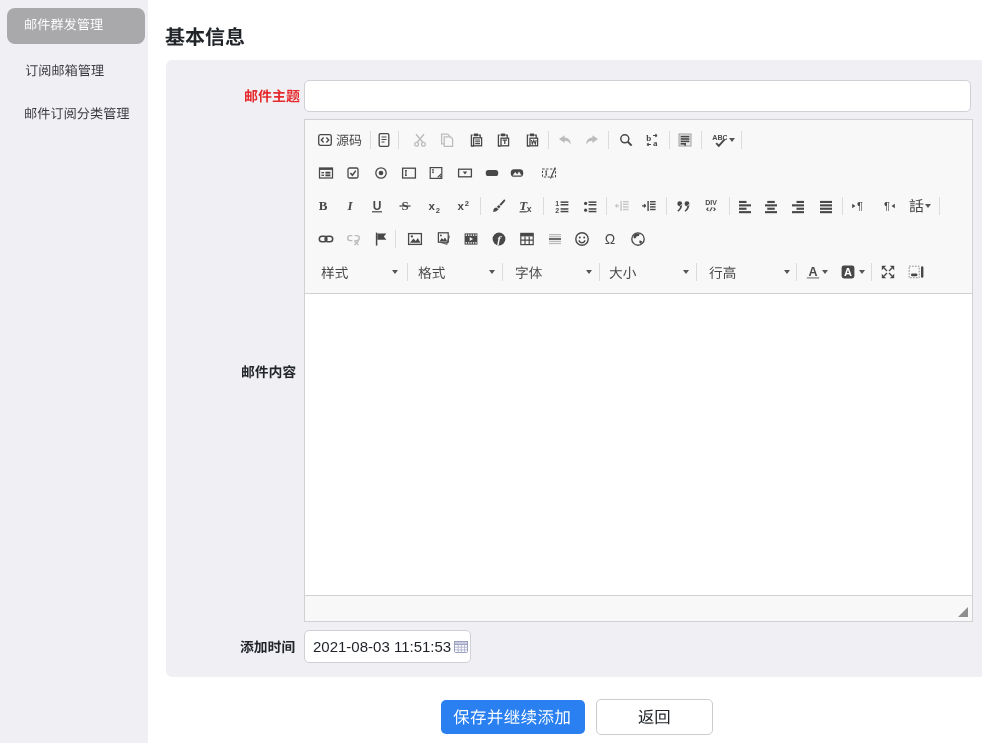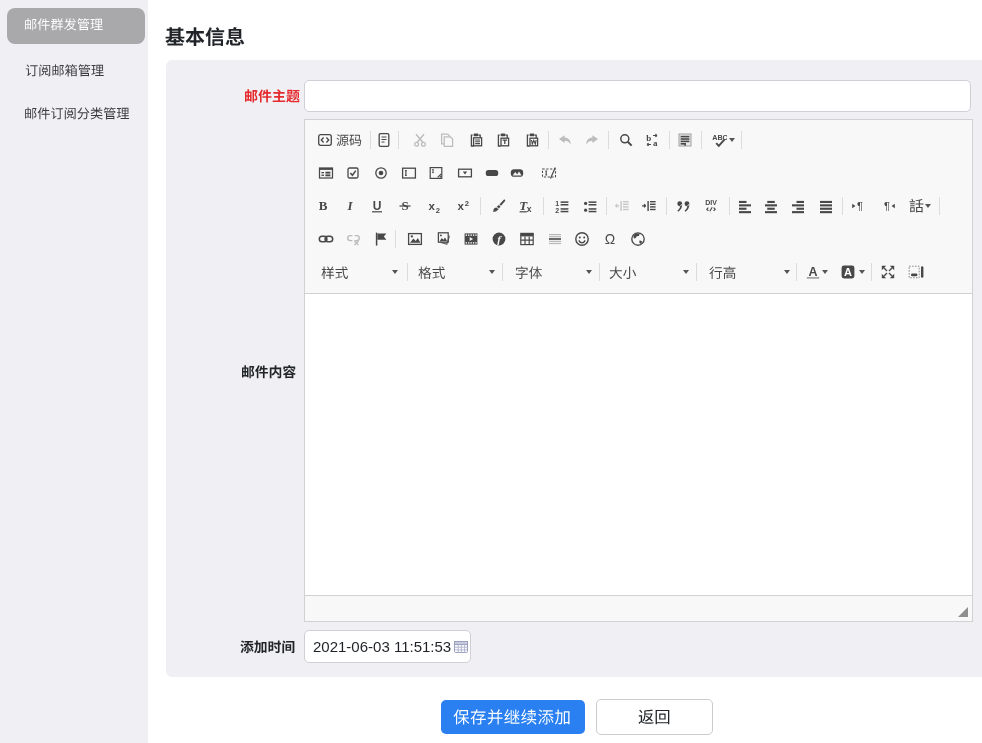--- a/index.html
+++ b/index.html
@@ -40,7 +40,7 @@
       <path fill="#212529" d="M5.5 -3.9 6.7 -3.4Q6.6 -2.9 6.3 -2.3Q6.1 -1.7 5.7 -1.2Q5.4 -0.6 5.0 -0.2L3.8 -1.1Q4.2 -1.5 4.5 -1.9Q4.8 -2.4 5.1 -2.9Q5.3 -3.4 5.5 -3.9ZM8.7 -3.3 9.9 -3.7Q10.1 -3.3 10.3 -2.7Q10.5 -2.2 10.7 -1.7Q10.8 -1.2 10.9 -0.9L9.6 -0.3Q9.6 -0.7 9.4 -1.2Q9.3 -1.7 9.1 -2.3Q8.9 -2.8 8.7 -3.3ZM10.4 -3.7 11.7 -4.3Q12.1 -3.7 12.4 -3.1Q12.8 -2.5 13.1 -1.9Q13.4 -1.4 13.5 -0.9L12.1 -0.2Q12.0 -0.7 11.7 -1.3Q11.5 -1.9 11.1 -2.5Q10.8 -3.1 10.4 -3.7ZM10.4 -7.6Q10.7 -7.0 11.2 -6.5Q11.7 -6.0 12.3 -5.6Q12.9 -5.2 13.6 -4.9Q13.4 -4.8 13.2 -4.5Q13.0 -4.3 12.8 -4.1Q12.6 -3.8 12.5 -3.6Q11.8 -4.0 11.1 -4.5Q10.4 -5.0 9.9 -5.7Q9.4 -6.4 9.0 -7.2ZM4.0 -8.2H13.3V-6.7H4.0ZM4.6 -11.0H12.8V-9.5H4.6ZM7.2 -5.4H8.7V-0.4Q8.7 0.1 8.6 0.5Q8.5 0.8 8.1 1.0Q7.8 1.1 7.3 1.2Q6.8 1.2 6.2 1.2Q6.1 0.9 6.0 0.5Q5.9 0.1 5.8 -0.3Q6.1 -0.2 6.5 -0.2Q6.9 -0.2 7.0 -0.2Q7.1 -0.2 7.2 -0.3Q7.2 -0.3 7.2 -0.4ZM1.0 -10.4 2.0 -11.6Q2.4 -11.5 2.8 -11.3Q3.2 -11.0 3.6 -10.8Q4.0 -10.5 4.3 -10.3L3.3 -9.0Q3.0 -9.2 2.7 -9.5Q2.3 -9.7 1.9 -10.0Q1.4 -10.3 1.0 -10.4ZM0.4 -6.7 1.3 -7.9Q1.7 -7.8 2.1 -7.6Q2.6 -7.3 3.0 -7.1Q3.4 -6.9 3.6 -6.7L2.6 -5.3Q2.4 -5.5 2.0 -5.8Q1.6 -6.0 1.2 -6.3Q0.8 -6.5 0.4 -6.7ZM0.7 0.2Q0.9 -0.4 1.3 -1.1Q1.6 -1.8 2.0 -2.6Q2.3 -3.4 2.6 -4.2L3.9 -3.3Q3.7 -2.6 3.4 -1.8Q3.1 -1.1 2.8 -0.3Q2.5 0.4 2.2 1.1ZM7.5 -10.5 9.2 -10.3Q8.9 -8.8 8.3 -7.5Q7.8 -6.1 6.8 -5.1Q5.9 -4.0 4.5 -3.3Q4.4 -3.5 4.2 -3.7Q4.0 -4.0 3.8 -4.2Q3.7 -4.4 3.5 -4.6Q4.7 -5.1 5.6 -6.1Q6.4 -7.0 6.9 -8.1Q7.3 -9.3 7.5 -10.5Z M22.3 -1.6H25.8V-0.0H22.3ZM14.5 -9.2H19.5V-7.6H14.5ZM21.5 -10.1H26.5V0.8H24.9V-8.5H23.1V1.0H21.5ZM19.1 -9.2H20.7Q20.7 -9.2 20.7 -9.1Q20.7 -9.0 20.7 -8.8Q20.7 -8.6 20.7 -8.5Q20.7 -6.3 20.6 -4.7Q20.6 -3.2 20.5 -2.2Q20.5 -1.2 20.4 -0.6Q20.2 -0.1 20.1 0.2Q19.8 0.5 19.6 0.7Q19.3 0.8 19.0 0.9Q18.7 1.0 18.3 1.0Q17.8 1.0 17.3 1.0Q17.3 0.6 17.2 0.1Q17.1 -0.4 16.9 -0.7Q17.3 -0.7 17.6 -0.7Q18.0 -0.7 18.2 -0.7Q18.3 -0.6 18.4 -0.7Q18.5 -0.8 18.6 -0.9Q18.7 -1.1 18.8 -1.5Q18.9 -2.0 19.0 -3.0Q19.0 -3.9 19.1 -5.3Q19.1 -6.8 19.1 -8.9ZM16.1 -11.5H17.8Q17.8 -9.5 17.7 -7.6Q17.6 -5.8 17.4 -4.1Q17.2 -2.5 16.7 -1.2Q16.2 0.2 15.3 1.2Q15.2 1.0 15.0 0.8Q14.8 0.6 14.5 0.4Q14.3 0.1 14.1 0.0Q14.7 -0.7 15.1 -1.6Q15.5 -2.5 15.7 -3.6Q15.9 -4.7 16.0 -6.0Q16.1 -7.2 16.1 -8.6Q16.1 -10.0 16.1 -11.5Z M29.3 -10.6H33.3V-1.3H29.3V-2.8H31.7V-9.2H29.3ZM29.4 -6.8H32.2V-5.3H29.4ZM28.5 -10.6H30.1V-0.2H28.5ZM33.8 -9.2H41.0V-7.5H33.8ZM37.9 -11.6H39.6V-1.0Q39.6 -0.2 39.4 0.2Q39.2 0.5 38.8 0.7Q38.3 0.9 37.6 1.0Q36.8 1.0 35.8 1.0Q35.7 0.7 35.6 0.2Q35.4 -0.3 35.2 -0.6Q35.7 -0.6 36.2 -0.6Q36.6 -0.6 37.0 -0.6Q37.3 -0.6 37.5 -0.6Q37.7 -0.6 37.8 -0.7Q37.9 -0.8 37.9 -1.0ZM33.9 -5.9 35.3 -6.6Q35.6 -6.2 36.0 -5.6Q36.4 -5.0 36.8 -4.5Q37.1 -4.0 37.4 -3.6L35.9 -2.7Q35.7 -3.1 35.4 -3.7Q35.0 -4.2 34.6 -4.8Q34.3 -5.4 33.9 -5.9Z M42.4 -8.4H44.1V1.2H42.4ZM42.6 -10.8 43.9 -11.6Q44.2 -11.3 44.5 -11.0Q44.9 -10.6 45.2 -10.2Q45.4 -9.9 45.6 -9.5L44.2 -8.7Q44.1 -9.0 43.8 -9.3Q43.5 -9.7 43.2 -10.1Q42.9 -10.5 42.6 -10.8ZM46.1 -11.0H53.6V-9.5H46.1ZM52.6 -11.0H54.4V-0.6Q54.4 0.0 54.2 0.4Q54.1 0.7 53.8 0.9Q53.4 1.1 52.9 1.1Q52.4 1.1 51.8 1.1Q51.7 0.8 51.6 0.4Q51.4 -0.0 51.3 -0.3Q51.6 -0.3 52.0 -0.3Q52.3 -0.3 52.4 -0.3Q52.5 -0.3 52.6 -0.4Q52.6 -0.4 52.6 -0.6ZM47.0 -3.9V-2.6H49.6V-3.9ZM47.0 -6.5V-5.2H49.6V-6.5ZM45.5 -7.8H51.2V-1.2H45.5Z"></path>
     </svg>
 <div class="abs" style="left:304px;top:630px;width:167px;height:33px;background:#fff;border:1px solid #cfcfd6;border-radius:5px"></div>
-<div class="abs" style="left:313px;top:639px;font-size:15px;color:#1f2329;line-height:16px">2021-06-03 11:51:53</div>
+<div class="abs" style="left:313px;top:639px;font-size:15px;color:#1f2329;line-height:16px">2021-08-03 11:51:53</div>
 <svg class="abs" style="left:454px;top:640px" width="14" height="13" viewBox="0 0 14 13">
 <rect x="0.5" y="1.5" width="13" height="11" rx="1" fill="#fdfdff" stroke="#9ba0bc"></rect>
 <rect x="0.5" y="1.5" width="13" height="3" fill="#c6cade" stroke="#9ba0bc"></rect>

